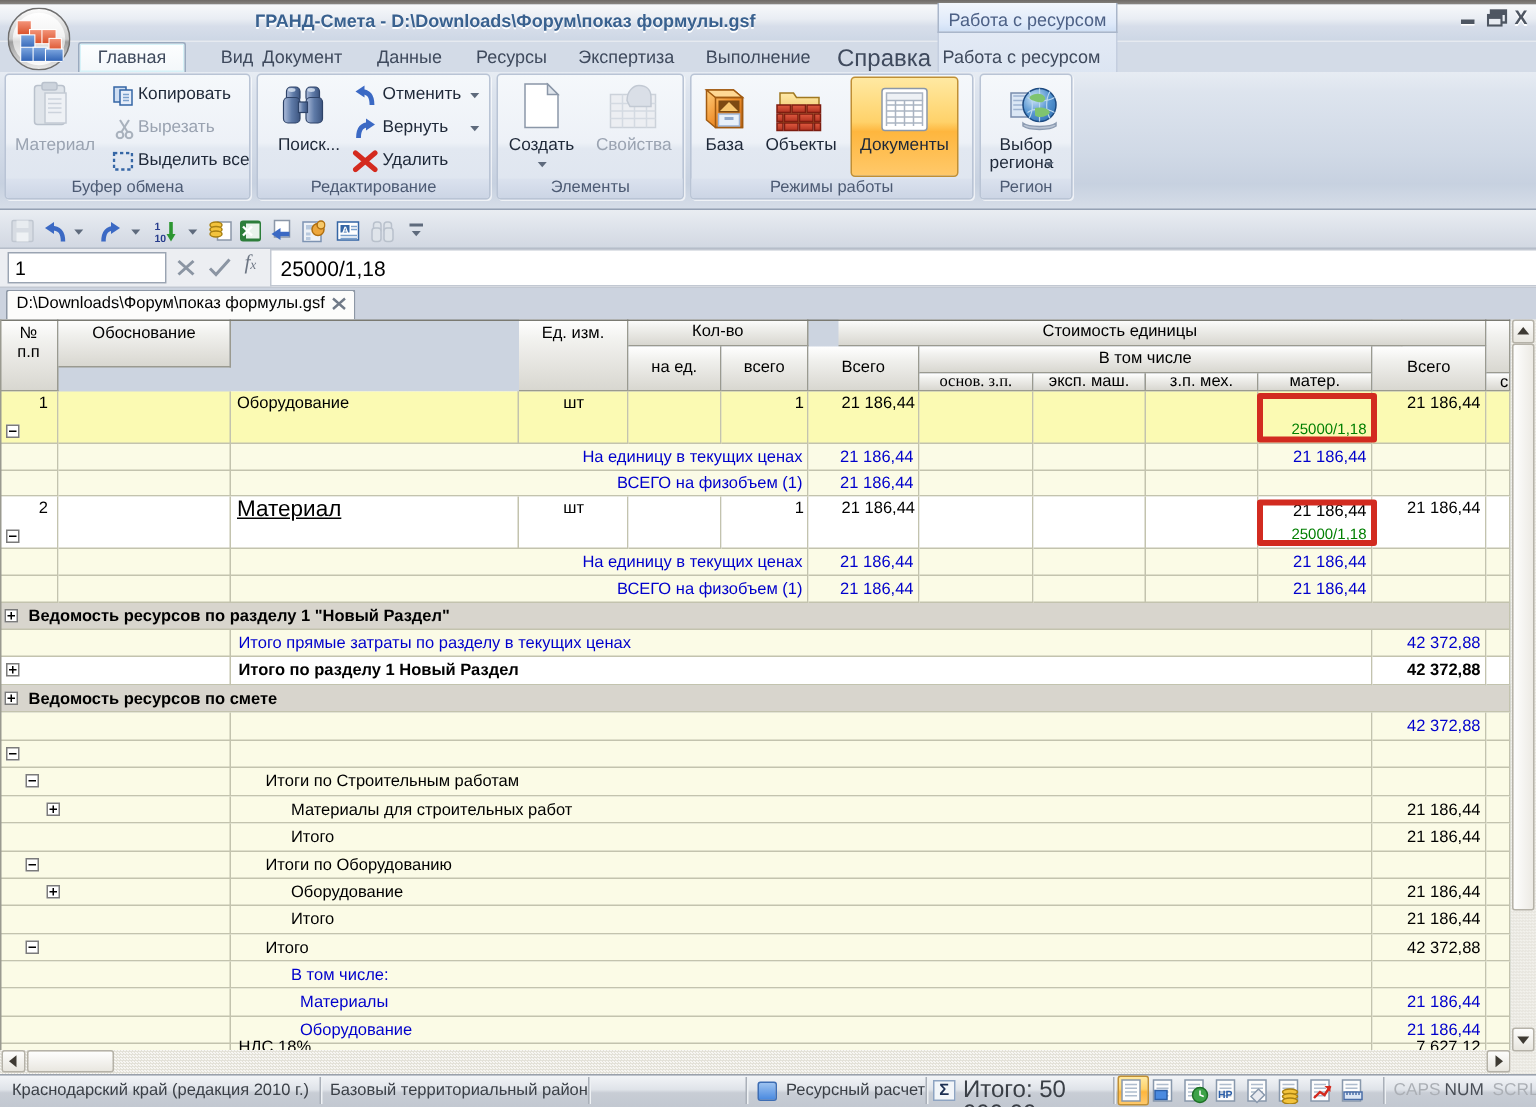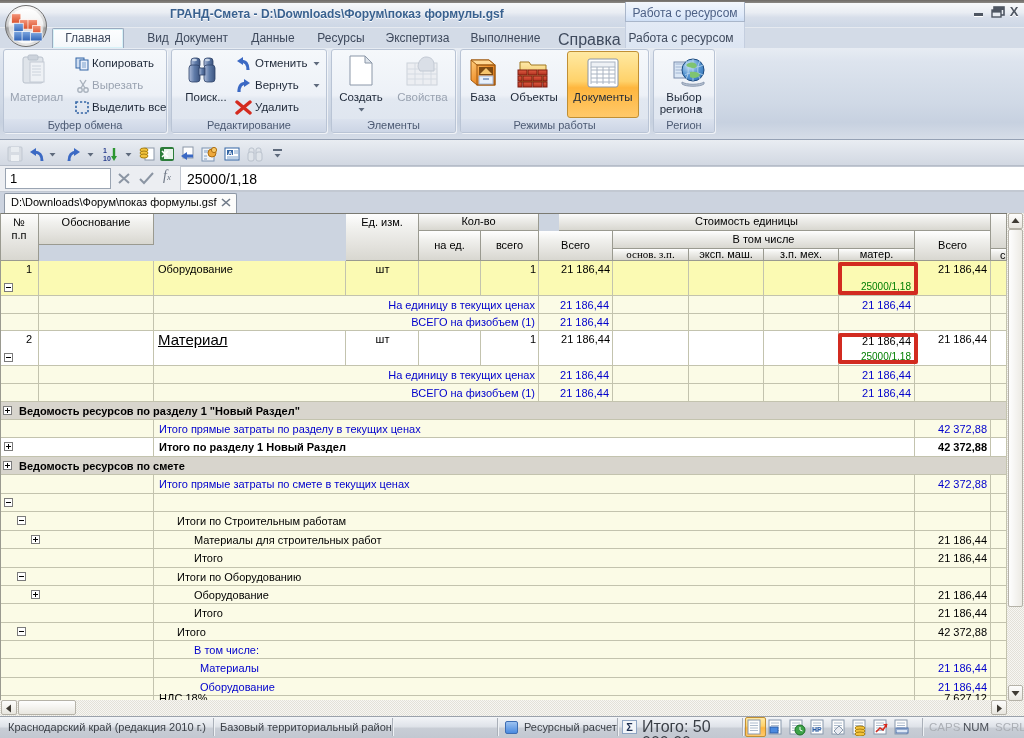--- a/index.html
+++ b/index.html
@@ -558,7 +558,6 @@
 <div class="c" style="left:154px;top:475px;width:761px;height:19px;background:#fbfbe6;border-right:1px solid #c3c3ae;border-bottom:1px solid #c3c3ae;"></div>
 <div class="c" style="left:915px;top:475px;width:76px;height:19px;background:#fbfbe6;border-right:1px solid #c3c3ae;border-bottom:1px solid #c3c3ae;"></div>
 <div class="c" style="left:991px;top:475px;width:16px;height:19px;background:#fbfbe6;border-right:1px solid #c3c3ae;border-bottom:1px solid #c3c3ae;"></div>
-<div style="position:absolute;left:155px;top:475px;width:645px;height:19px;padding-left:4px;line-height:19px;text-align:left;color:#0000cc;font-size:11px;white-space:nowrap;z-index:4;">Итого прямые затраты по смете в текущих ценах</div>
 <div style="position:absolute;left:915px;top:475px;width:72px;height:19px;padding-right:0px;line-height:19px;text-align:right;color:#0000cc;font-size:11px;white-space:nowrap;z-index:4;">42 372,88</div>
 <div class="c" style="left:0px;top:494px;width:154px;height:18px;background:#fbfbe6;border-right:1px solid #c3c3ae;border-bottom:1px solid #c3c3ae;"></div>
 <div class="c" style="left:154px;top:494px;width:761px;height:18px;background:#fbfbe6;border-right:1px solid #c3c3ae;border-bottom:1px solid #c3c3ae;"></div>

